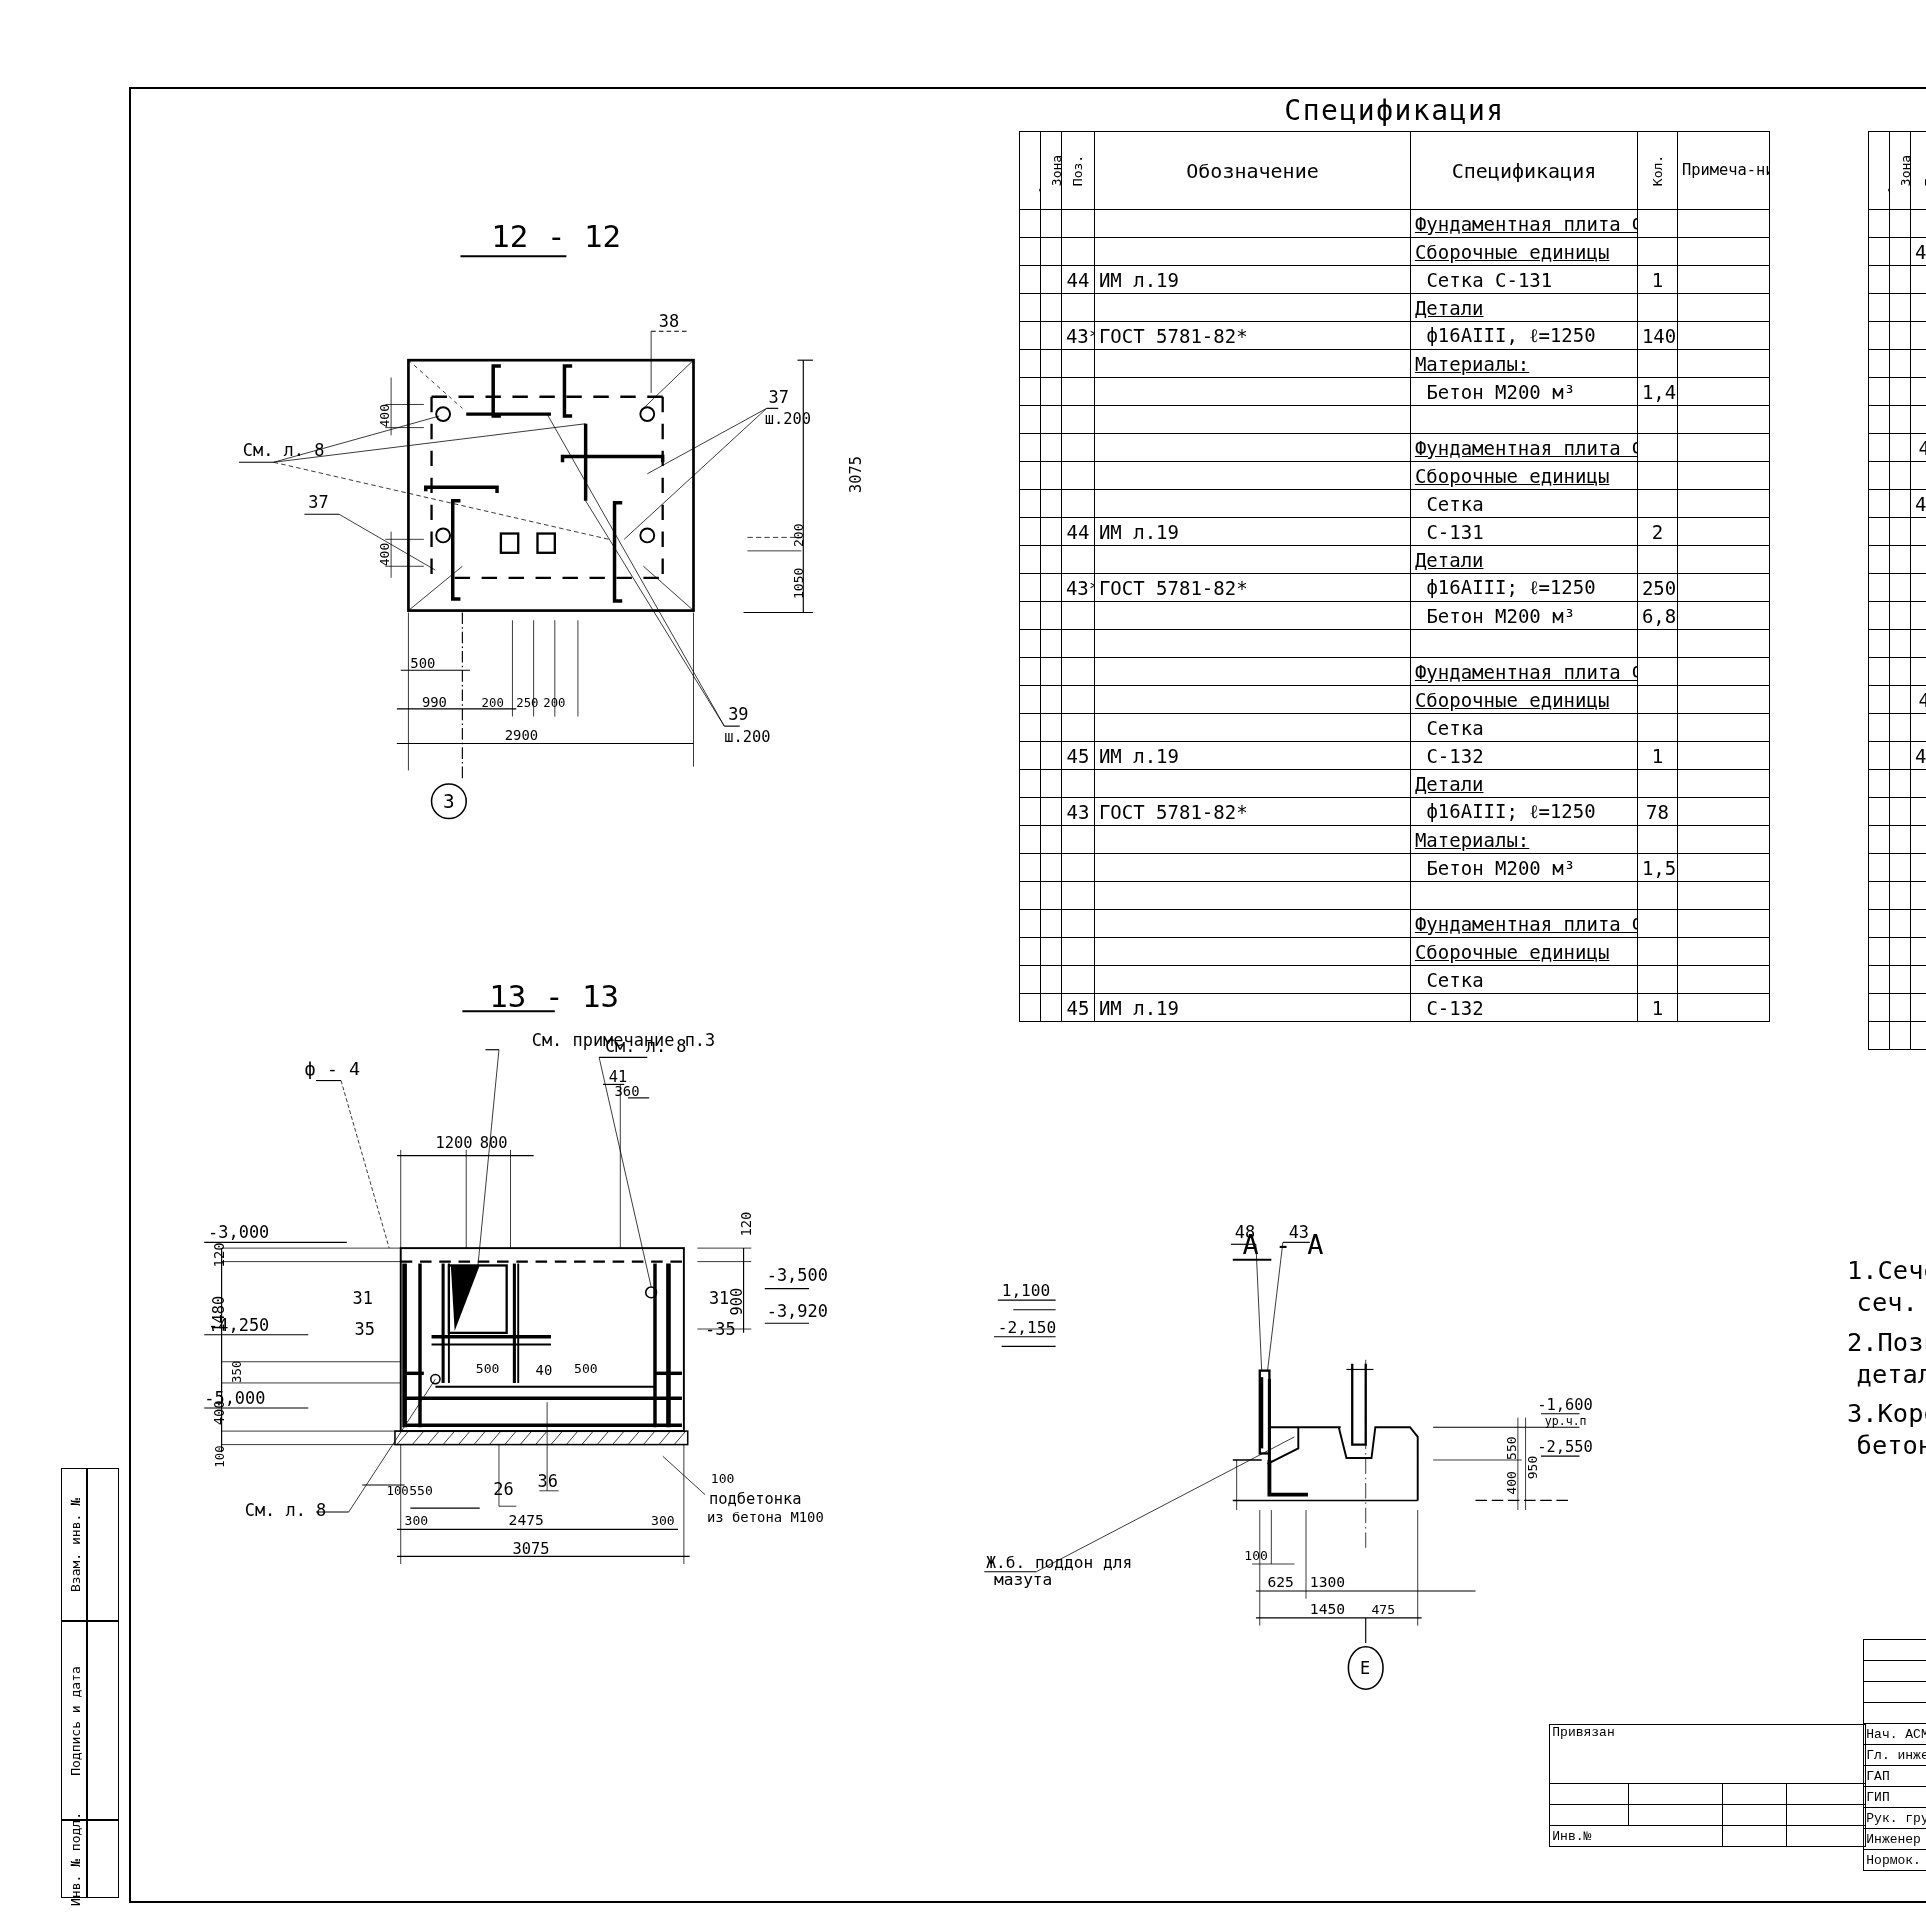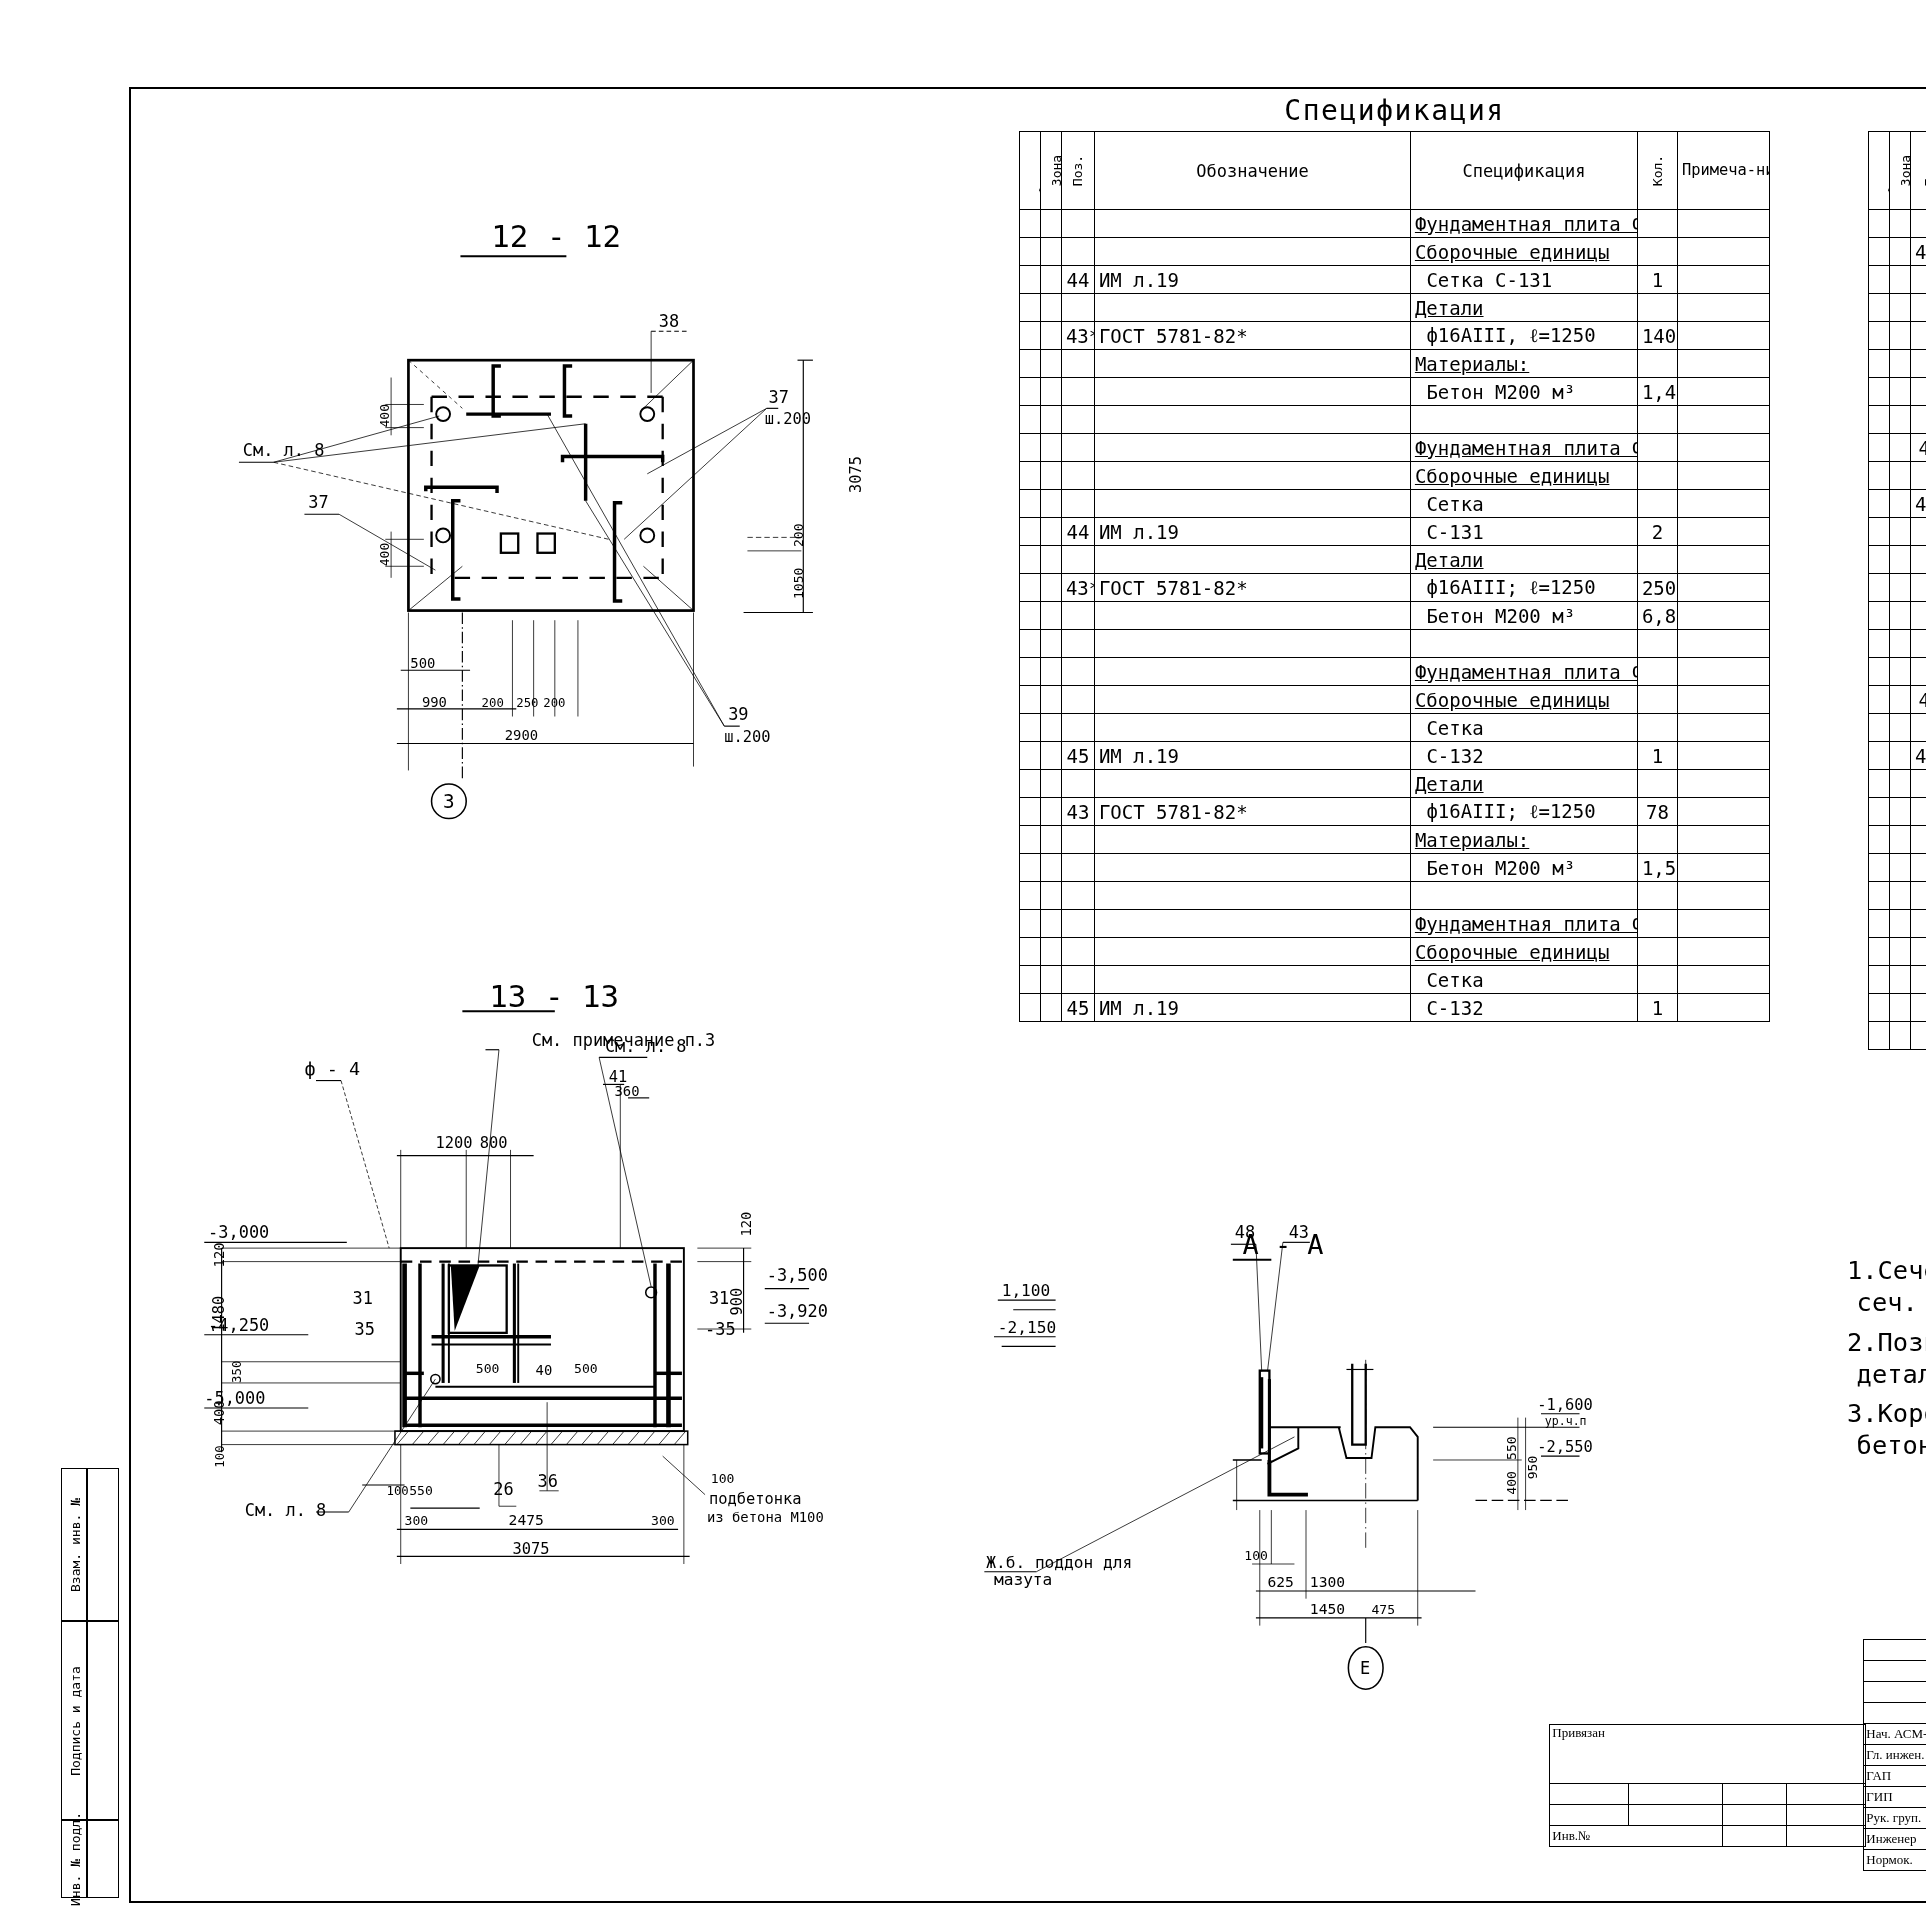--- a/index.html
+++ b/index.html
@@ -13,7 +13,7 @@
   table.spec td, table.spec th { border: 1.2px solid #000; padding: 0 3.9px; height: 27px;
      font-family: "DejaVu Sans Mono", monospace; font-size: 19px; font-weight: normal;
      white-space: nowrap; overflow: hidden; vertical-align: middle; }
-  table.spec th { height: 77px; font-size: 17px; }
+  table.spec th { height: 77px; font-size: 20px; }
   table.spec th.vert { font-size: 13px; padding: 0; }
   table.spec th.vert span { display: inline-block; transform: rotate(-90deg); white-space: nowrap; }
   table.spec th.note { font-size: 15.4px; line-height: 15.4px; text-align: center; }

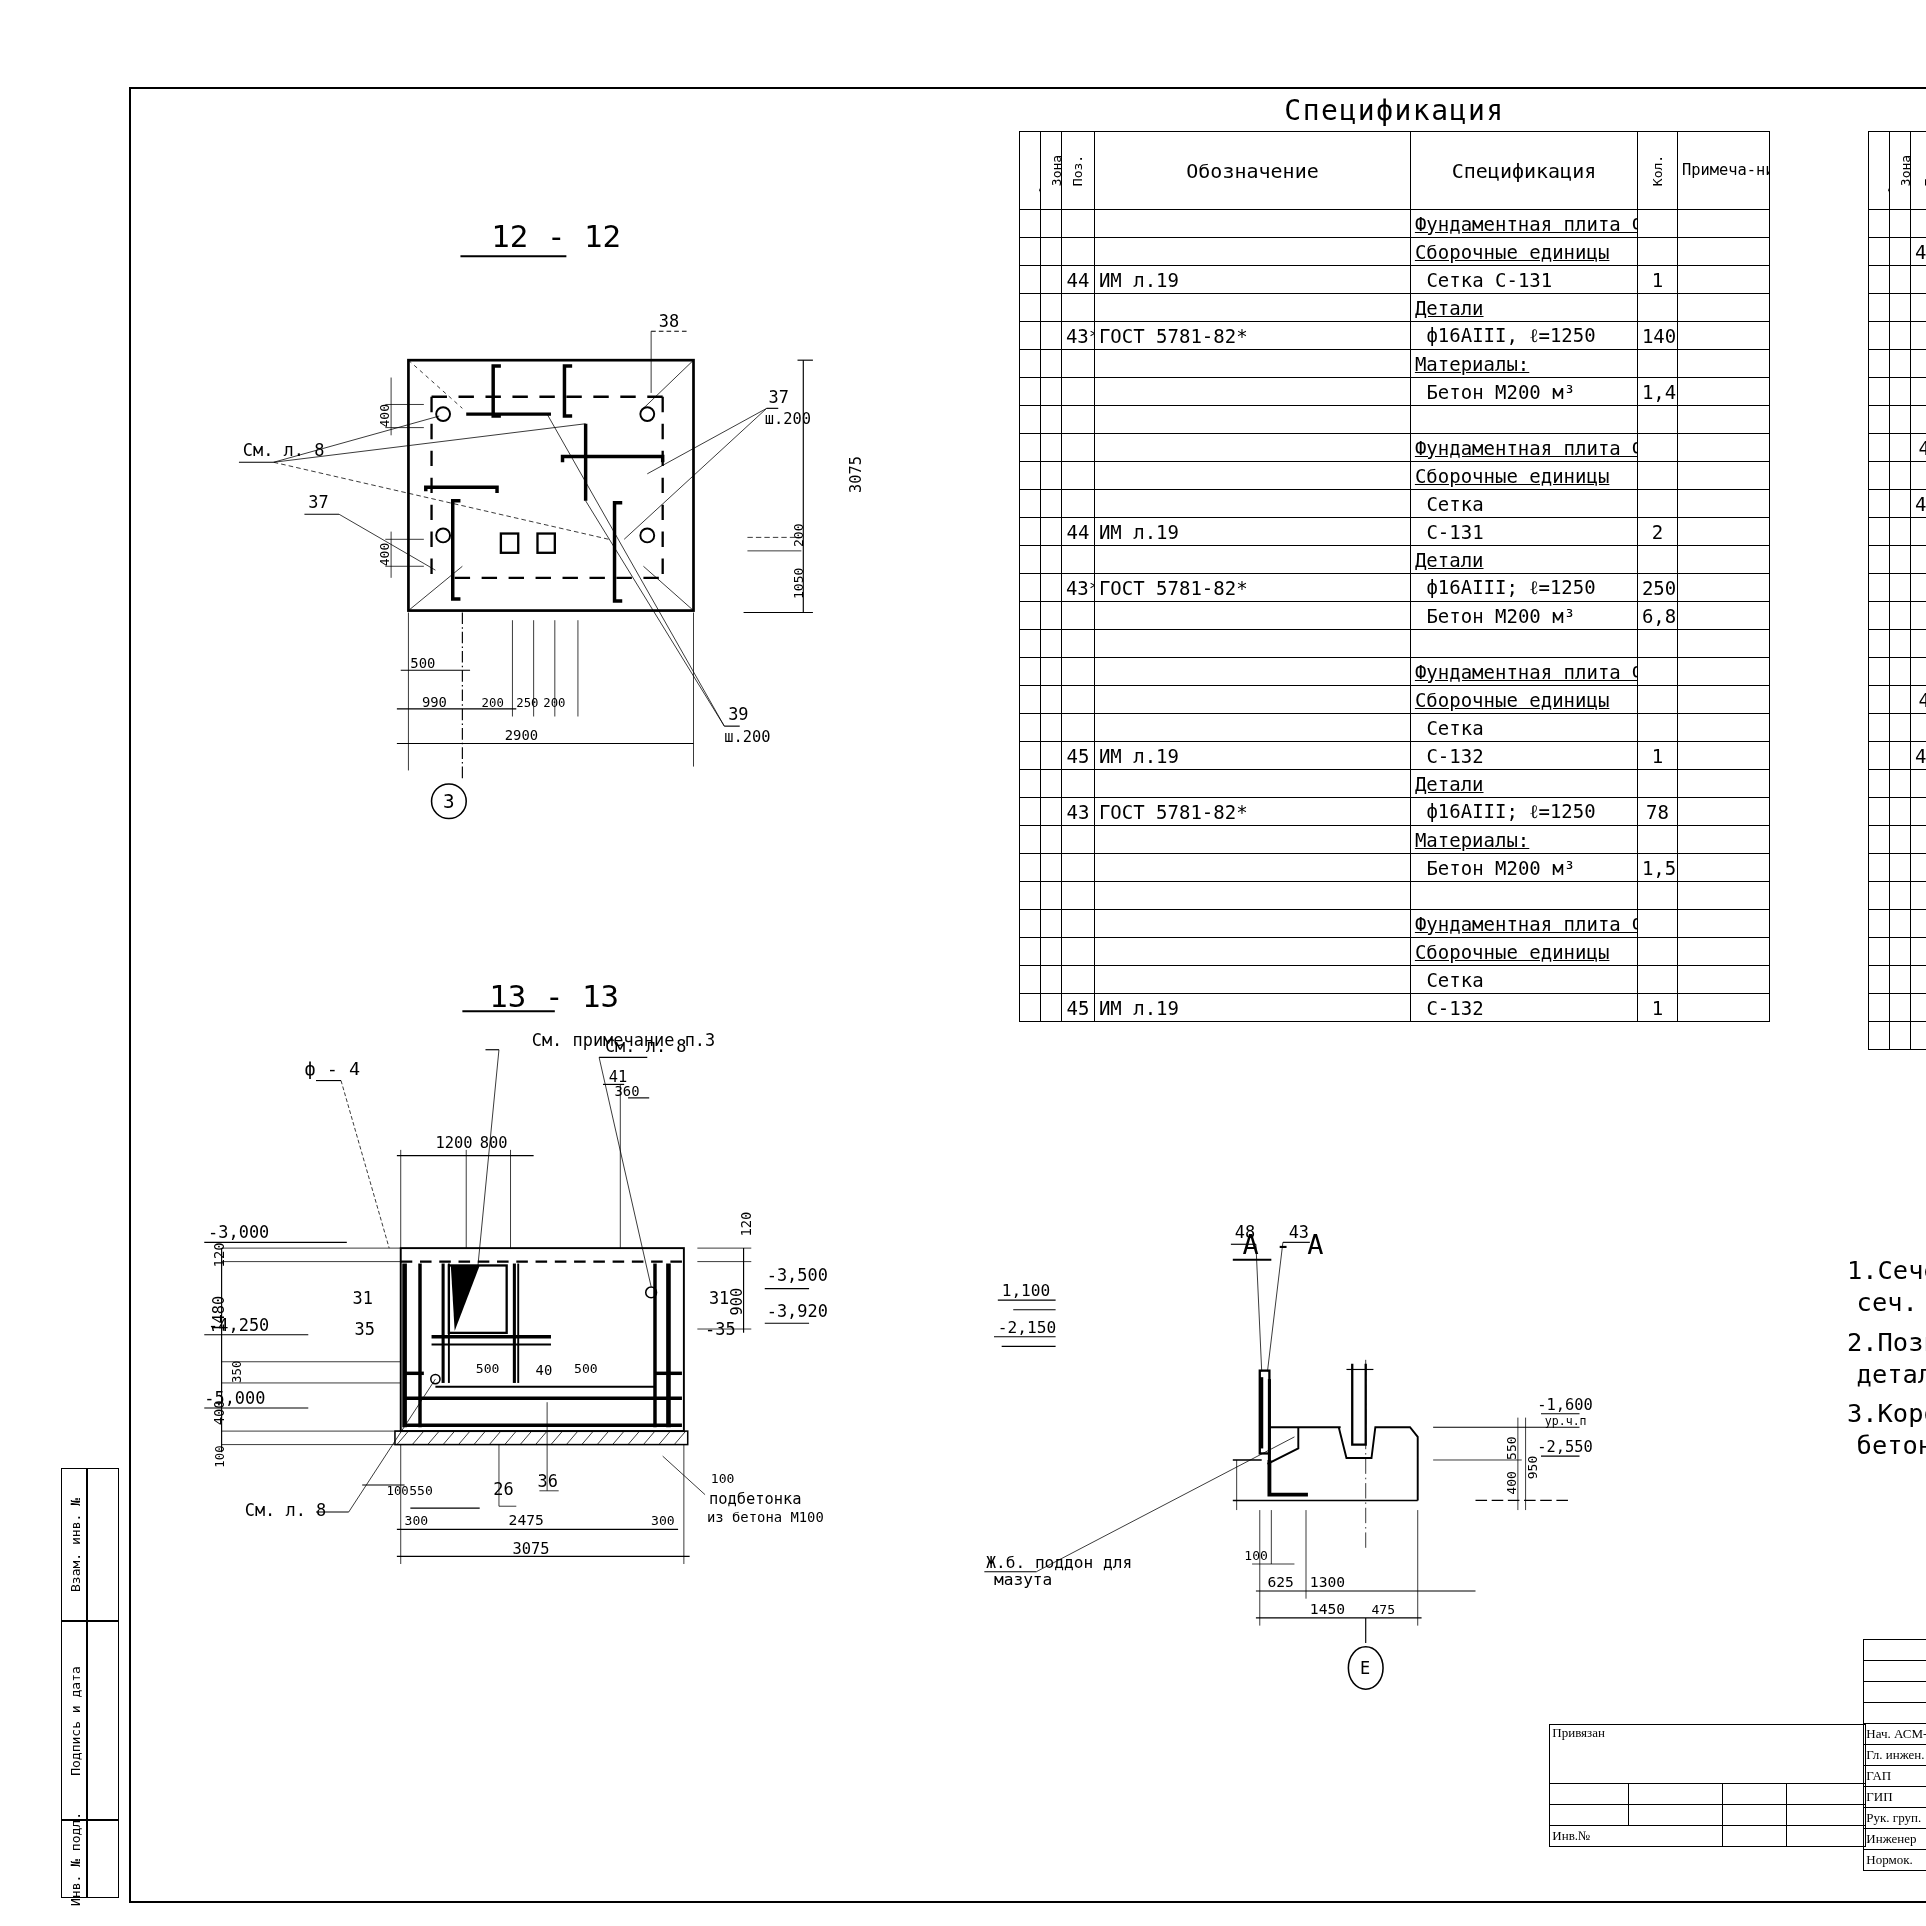--- a/index.html
+++ b/index.html
@@ -24,7 +24,7 @@
   table.spec td.ind { padding-left: 15.4px; }
   
   table.tb { position: absolute; border-collapse: collapse; table-layout: fixed; }
-  table.tb td { border: 1.9px solid #000; font-family: Liberation Serif, serif; font-size: 13px;
+  table.tb td { border: 1.9px solid #000; font-family: Liberation Mono, monospace; font-size: 13px;
      height: 20px; padding: 0 2.3px; white-space: nowrap; overflow: hidden; }
   .notes p { margin: 0; font-family: "DejaVu Sans Mono", monospace; font-size: 25.4px; line-height: 32px; }
   .notes p.ind { padding-left: 9.6px; }

